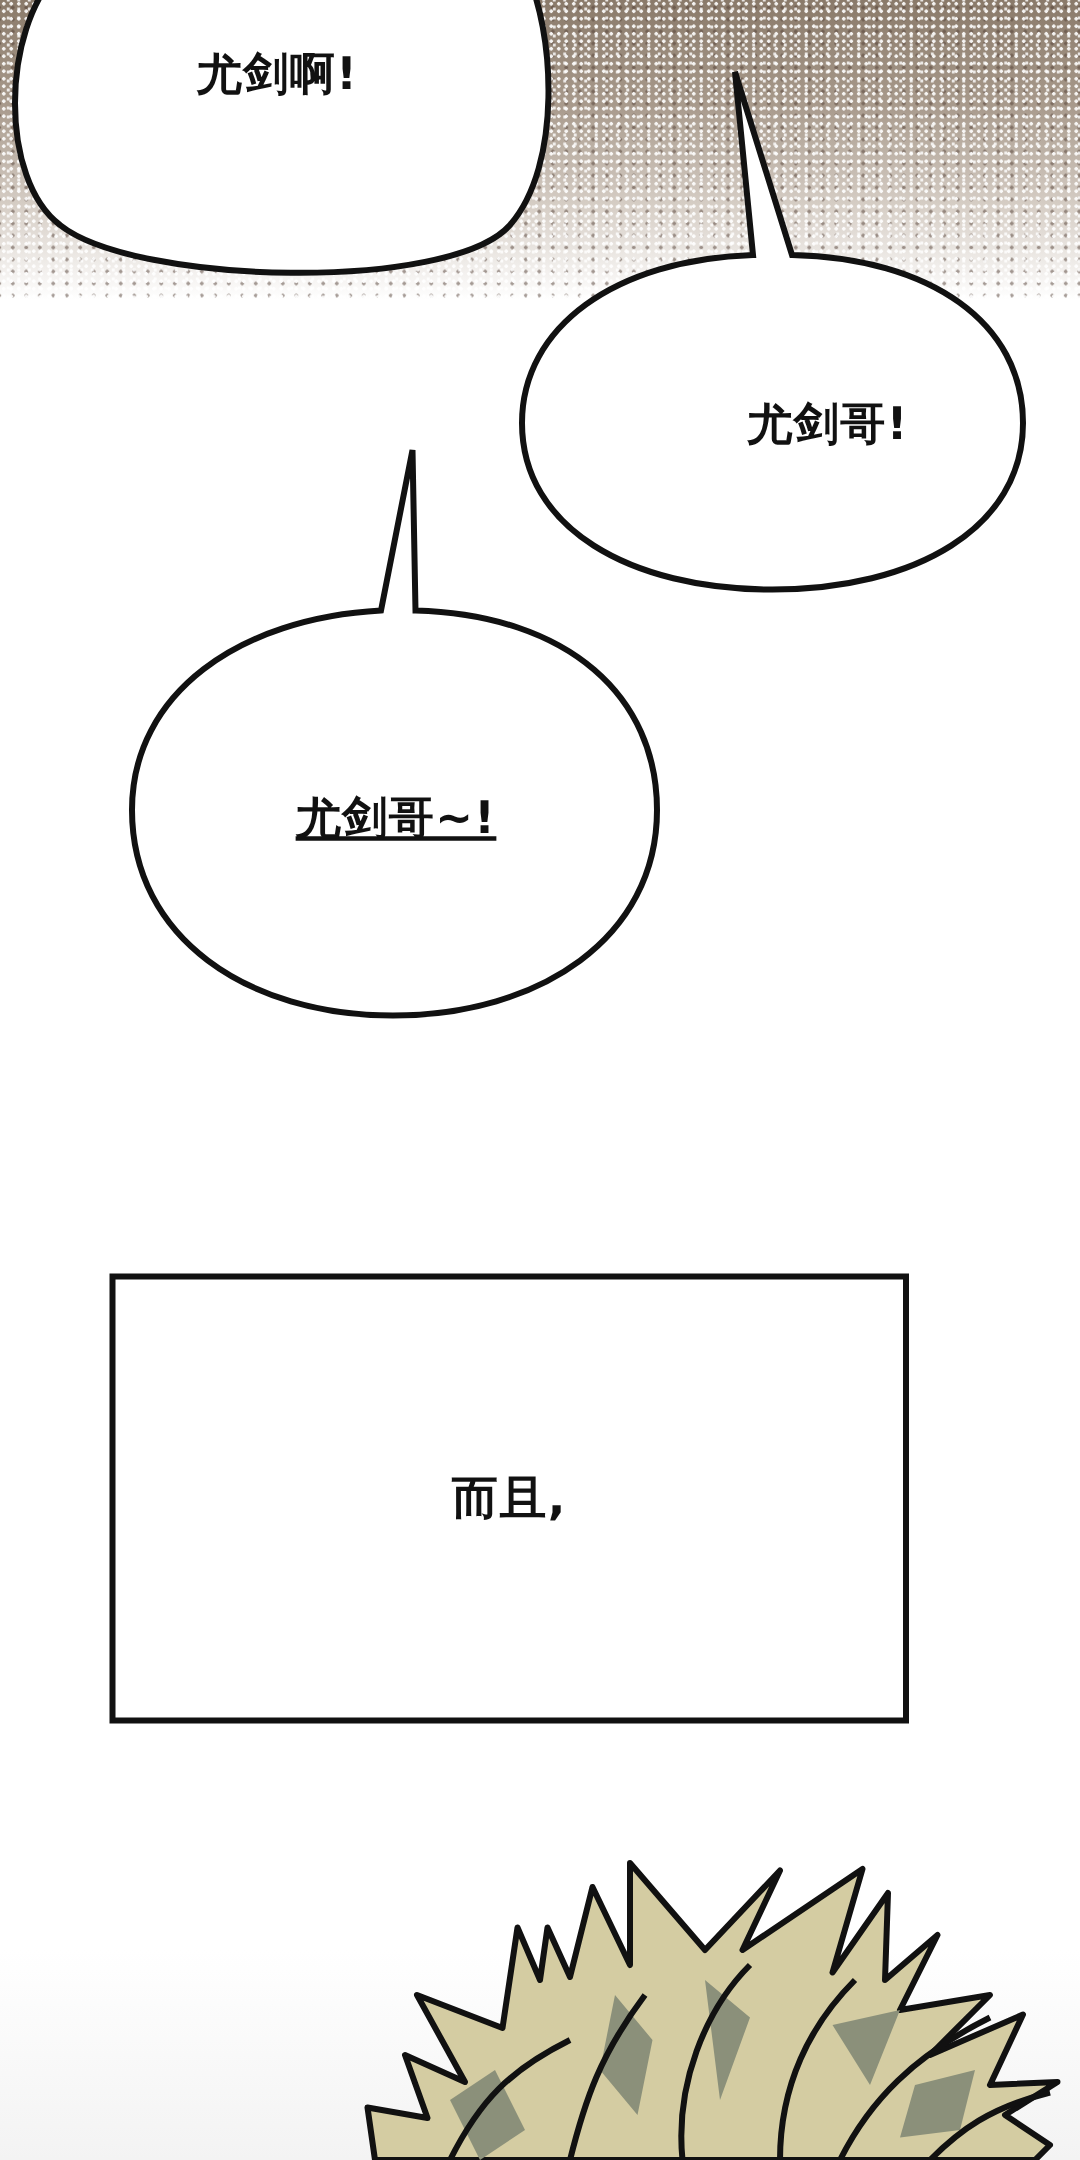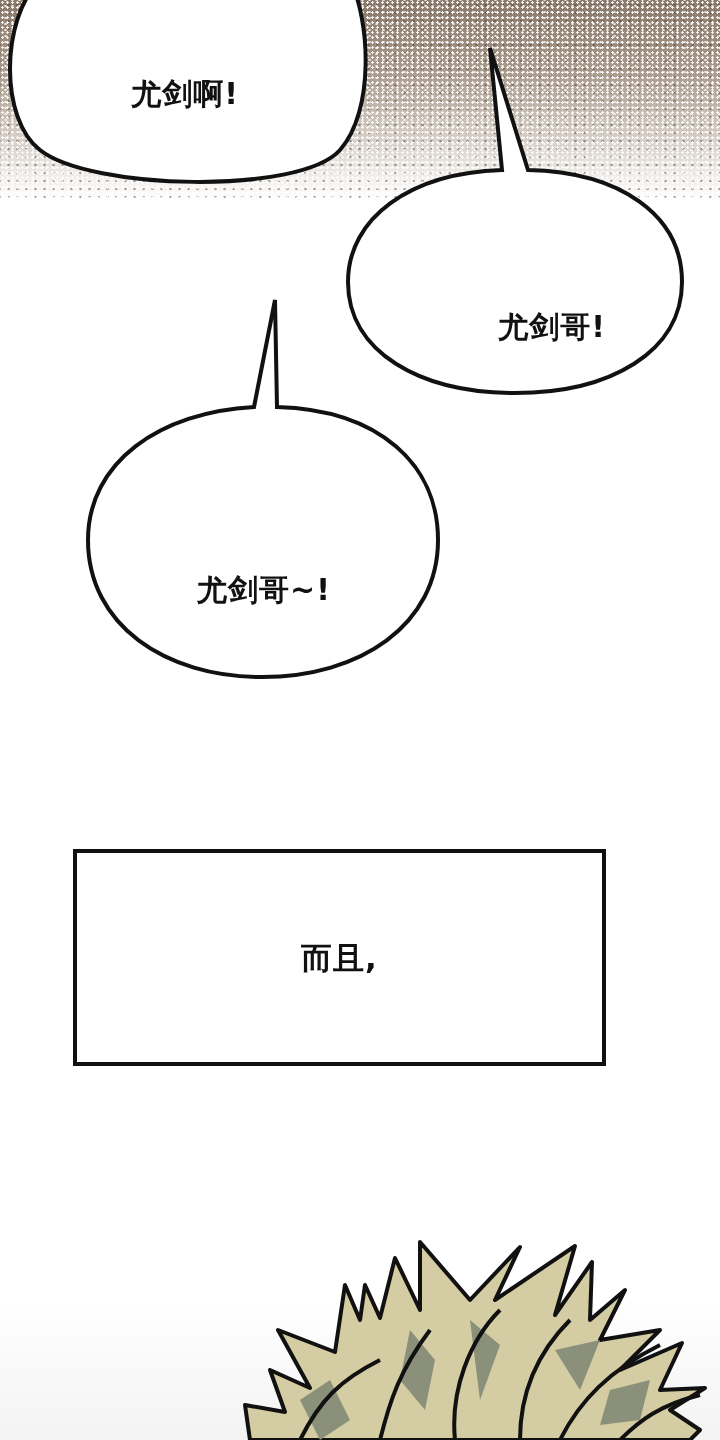--- a/index.html
+++ b/index.html
@@ -28,7 +28,7 @@
     svg.layer { position: absolute; left: 0; top: 0; }
     .bubble-text {
       position: absolute; font-weight: bold; font-size: 30px; color: #111;
-      white-space: nowrap; transform: translate(-50%, -50%); letter-spacing: 1px; margin-top: 44px;
+      white-space: nowrap; transform: translate(-50%, -50%); letter-spacing: 1px;
     }
     .caption-box {
       position: absolute; left: 73px; top: 849px; width: 533px; height: 217px;

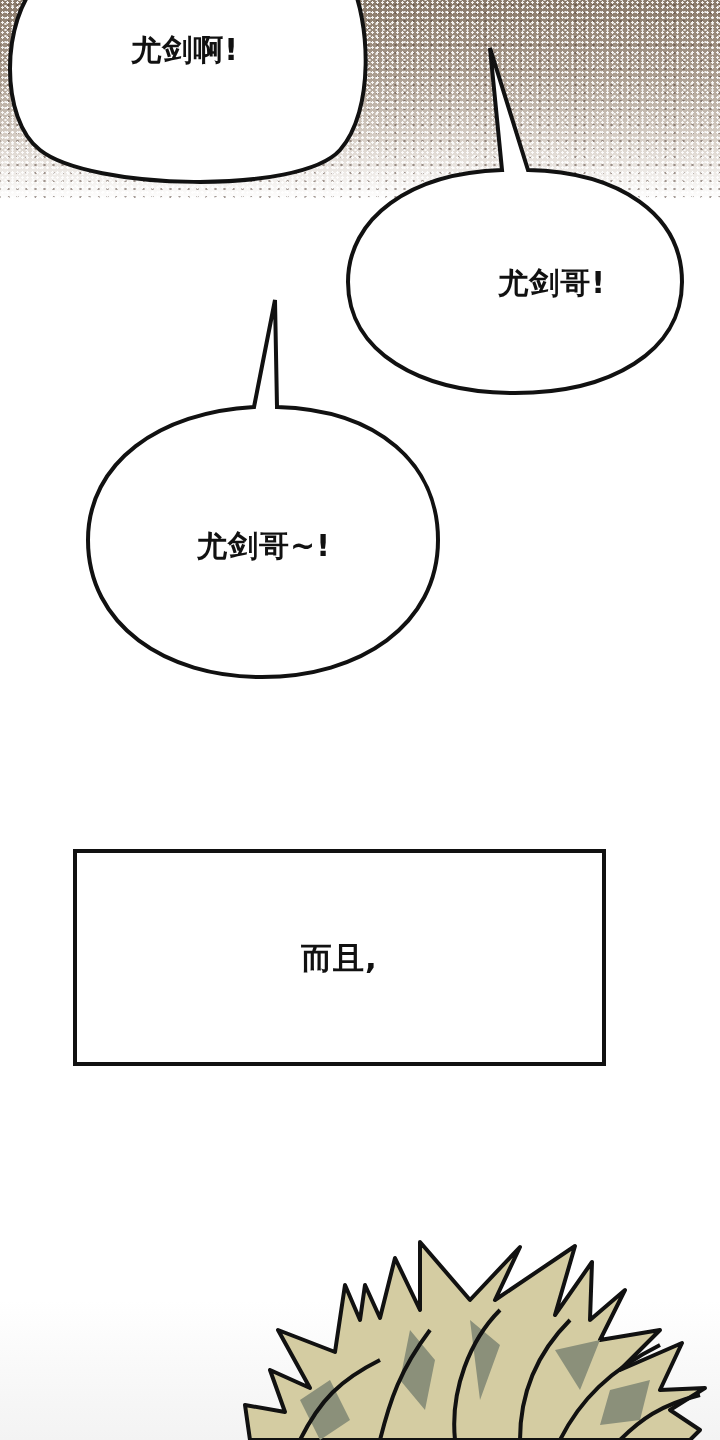--- a/index.html
+++ b/index.html
@@ -86,7 +86,7 @@
 
 <div class="bubble-text" style="left:185px; top:50px;">尤剑啊!</div>
 <div class="bubble-text" style="left:552px; top:283px;">尤剑哥!</div>
-<div class="bubble-text" style="left:264px; top:546px;">尤剑哥~!</div>
+<div class="bubble-text" style="left:264px; top:546px;text-decoration:underline;">尤剑哥~!</div>
 
 <div class="caption-box">
   <div class="caption-line">而且,</div>

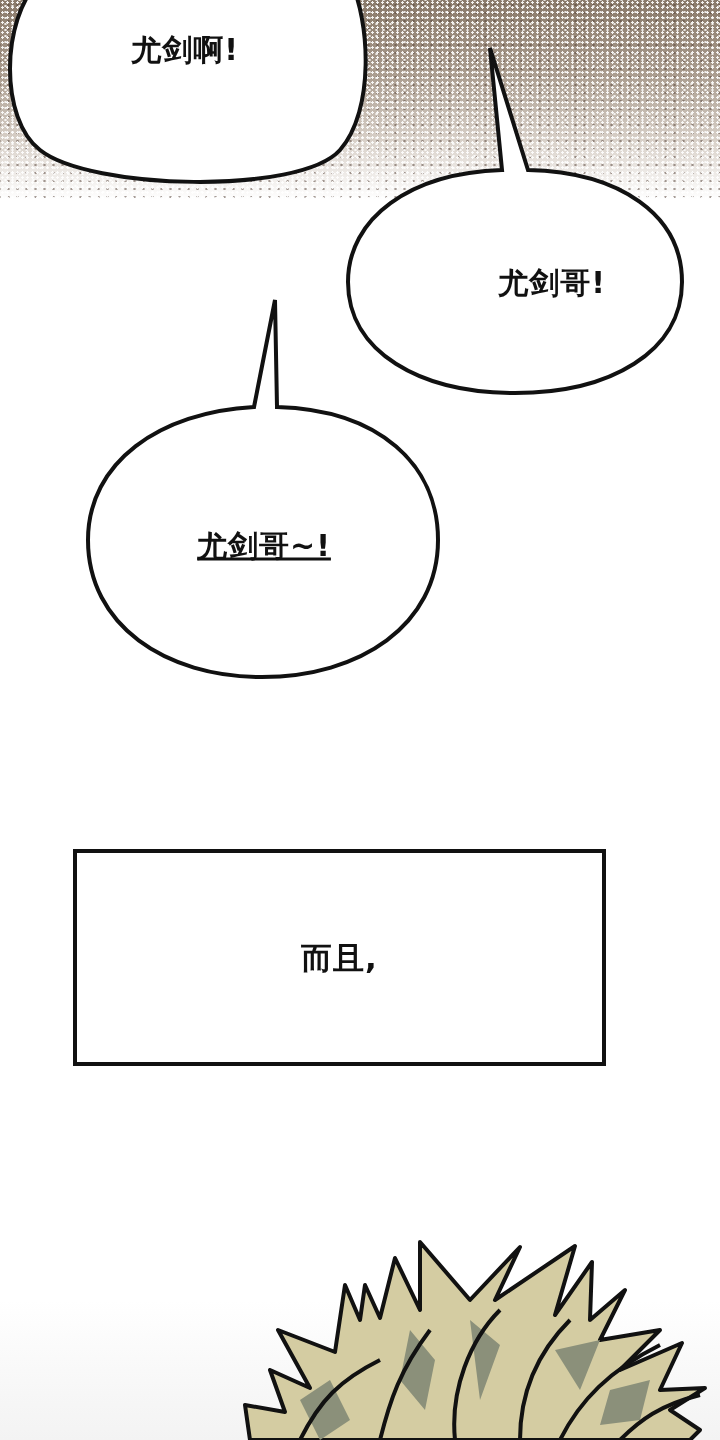--- a/index.html
+++ b/index.html
@@ -31,7 +31,7 @@
       white-space: nowrap; transform: translate(-50%, -50%); letter-spacing: 1px;
     }
     .caption-box {
-      position: absolute; left: 73px; top: 849px; width: 533px; height: 217px;
+      position: absolute; left: 73px; top: 849px; width: 533px; height: 300px;
       border: 4px solid #111; background: #fff; box-sizing: border-box;
       display: flex; flex-direction: column; align-items: center; justify-content: center;
     }

